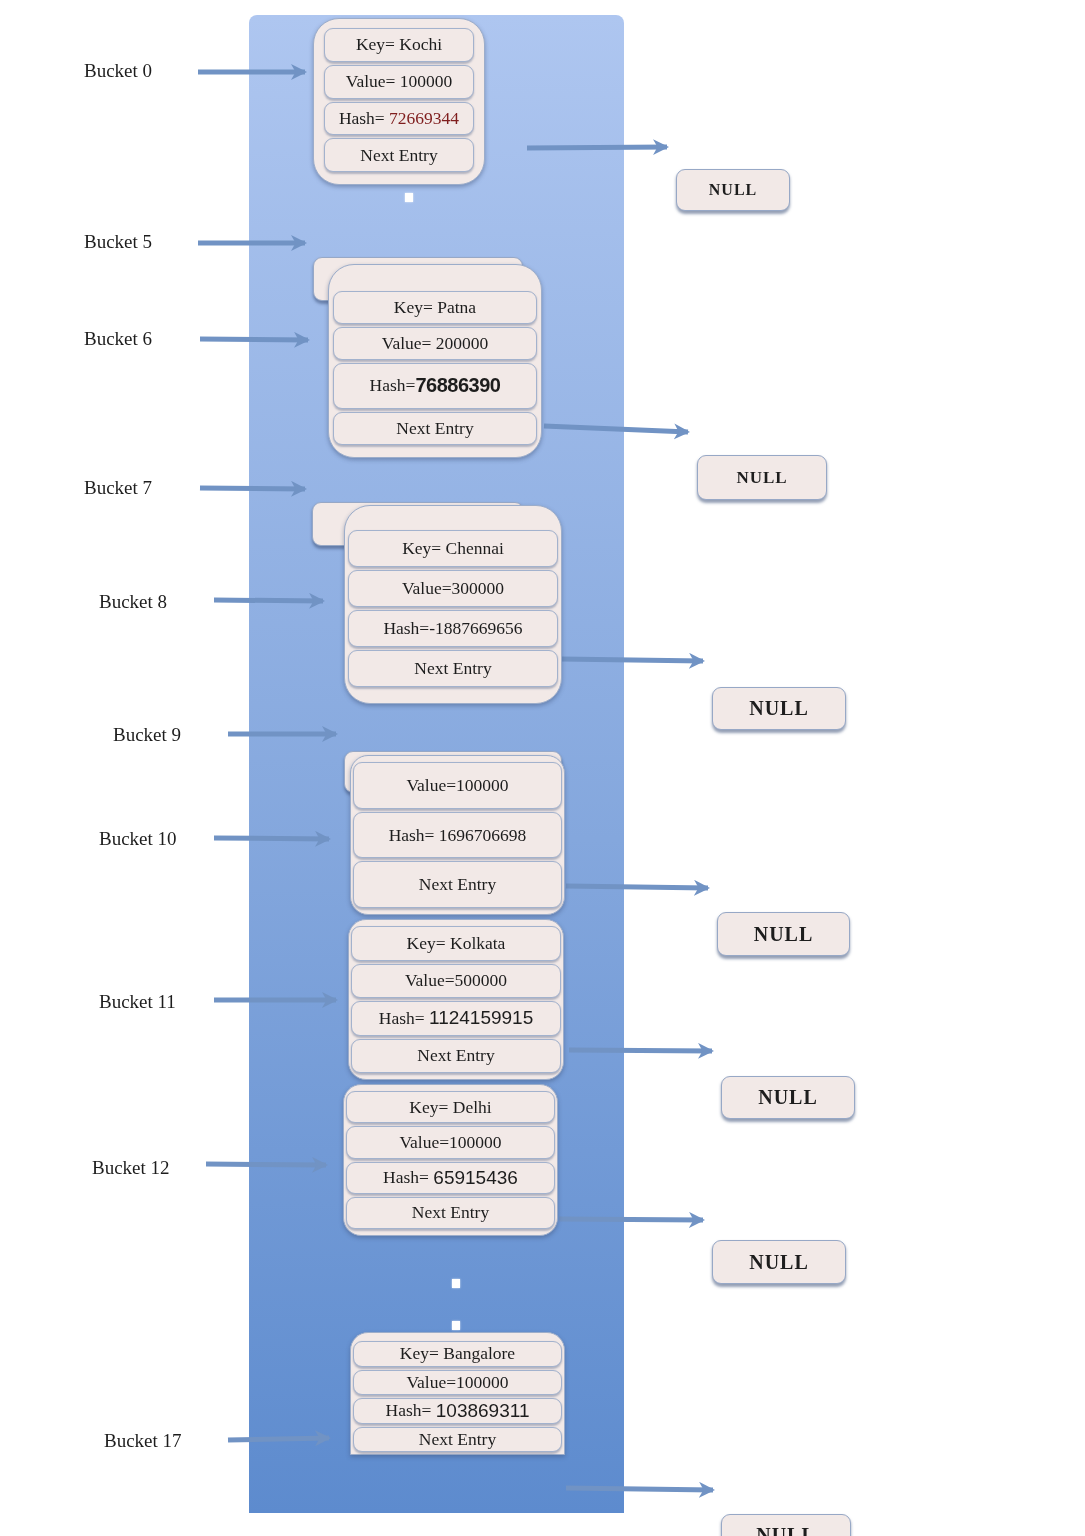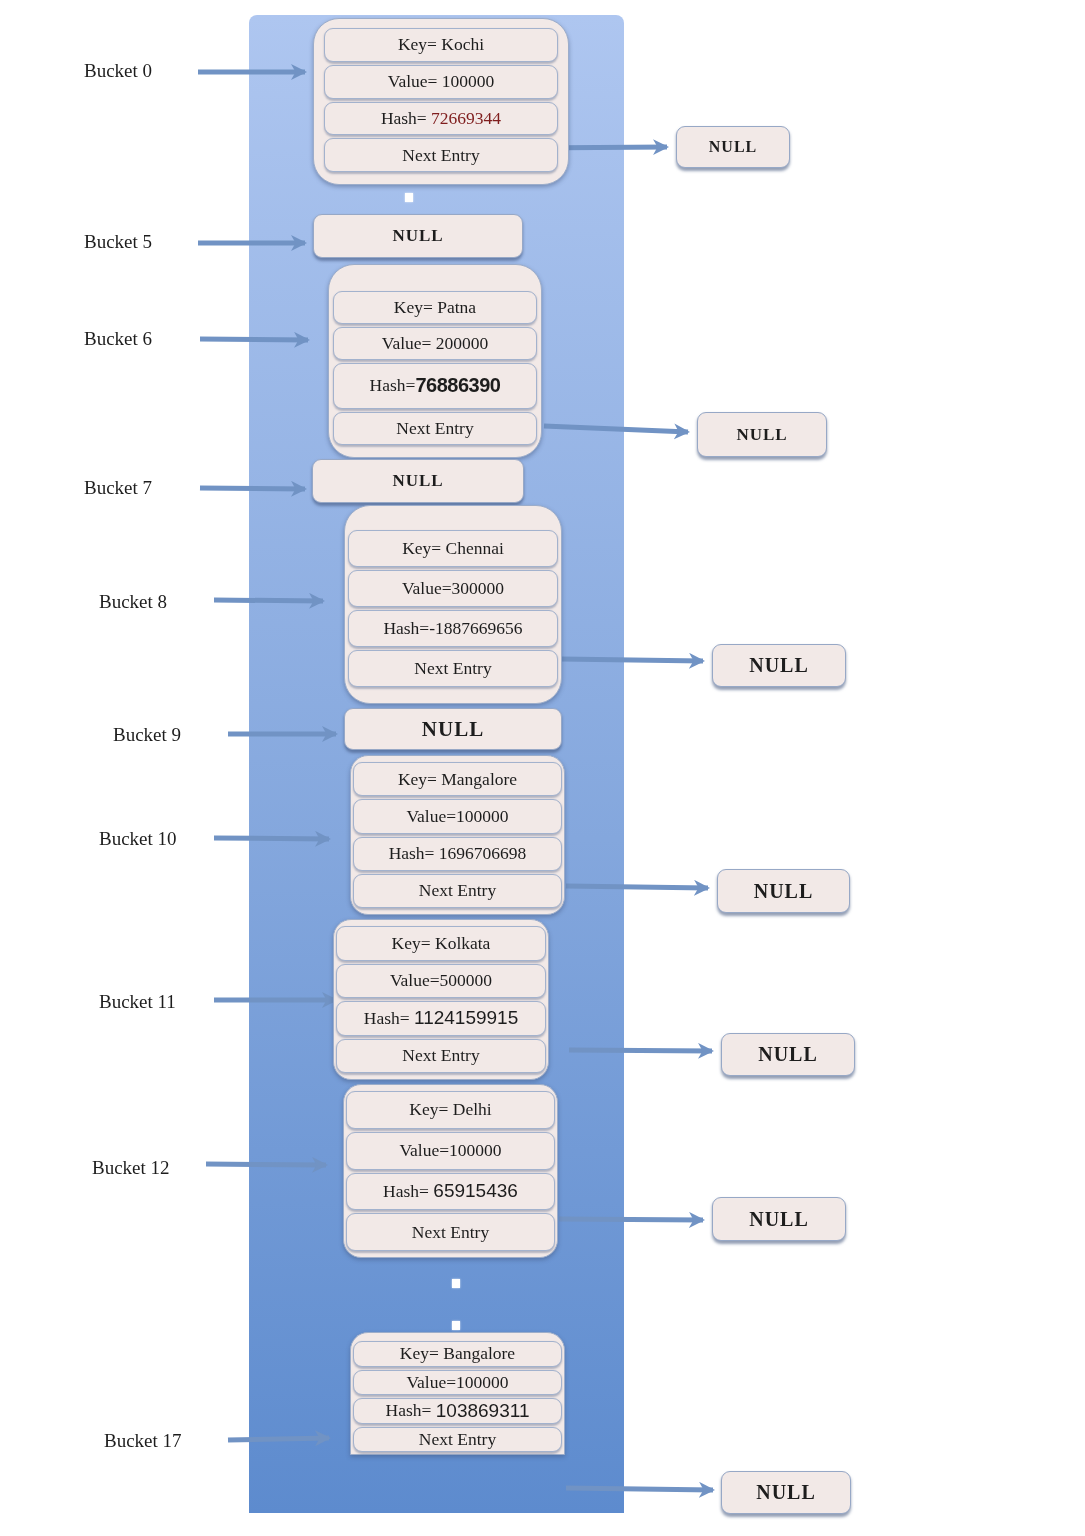--- a/index.html
+++ b/index.html
@@ -88,7 +88,7 @@
   <div class="bucket-label" style="left:92px;top:1157px">Bucket 12</div>
   <div class="bucket-label" style="left:104px;top:1430px">Bucket 17</div>
 
-  <div class="group" style="left:313px;top:18px;width:256px;height:167px;padding:9px 10px 12px">
+  <div class="group" style="left:313px;top:18px;width:172px;height:167px;padding:9px 10px 12px">
     <div class="row"><span>Key= Kochi</span></div>
     <div class="row"><span>Value= 100000</span></div>
     <div class="row"><span>Hash= </span><span class="hash-gray">72669344</span></div>

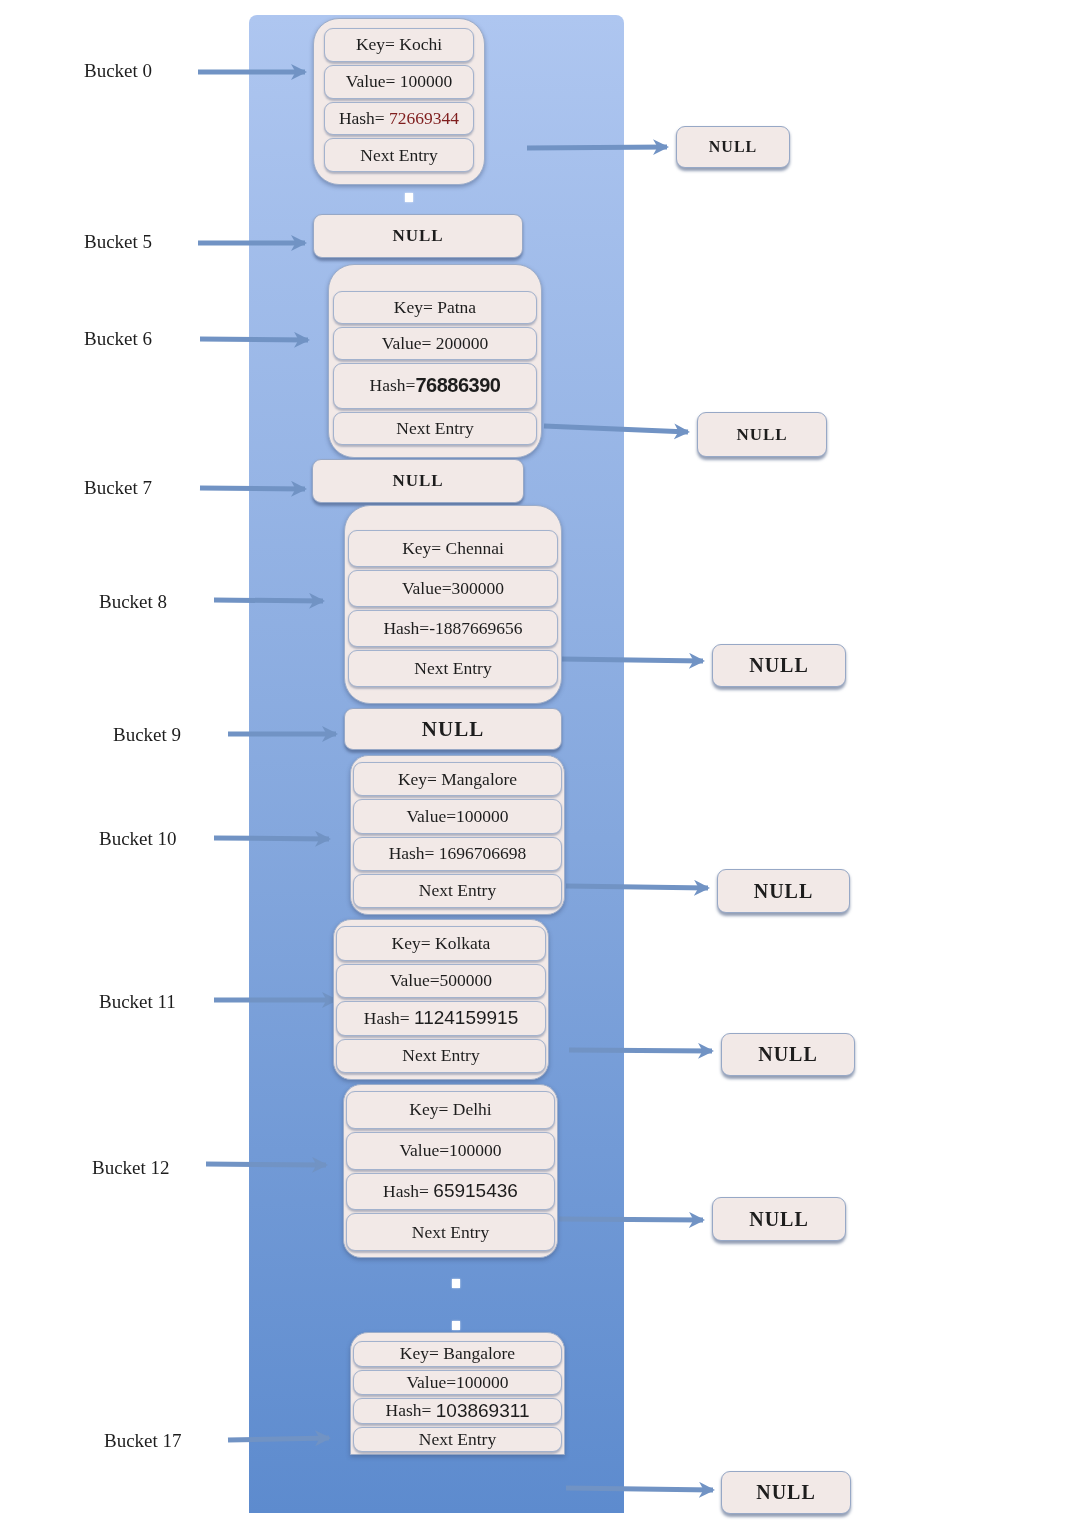--- a/index.html
+++ b/index.html
@@ -35,7 +35,7 @@
   .nullbox{
     position:absolute;box-sizing:border-box;background:var(--box-fill);
     border:1.6px solid #97a8c6;border-radius:9px;display:flex;align-items:center;justify-content:center;
-    font-weight:600;letter-spacing:1px;box-shadow:0 2.5px 3px rgba(60,80,120,.55);white-space:pre;
+    font-weight:600;letter-spacing:1px;box-shadow:0 2.5px 3px rgba(60,80,120,.55);white-space:pre;margin-top:43px;
   }
   .hash-gray{color:#7f1d1d;}
   .hash-mono{font-family:Liberation Sans, sans-serif;font-weight:bold;font-size:20px;letter-spacing:-0.5px;}

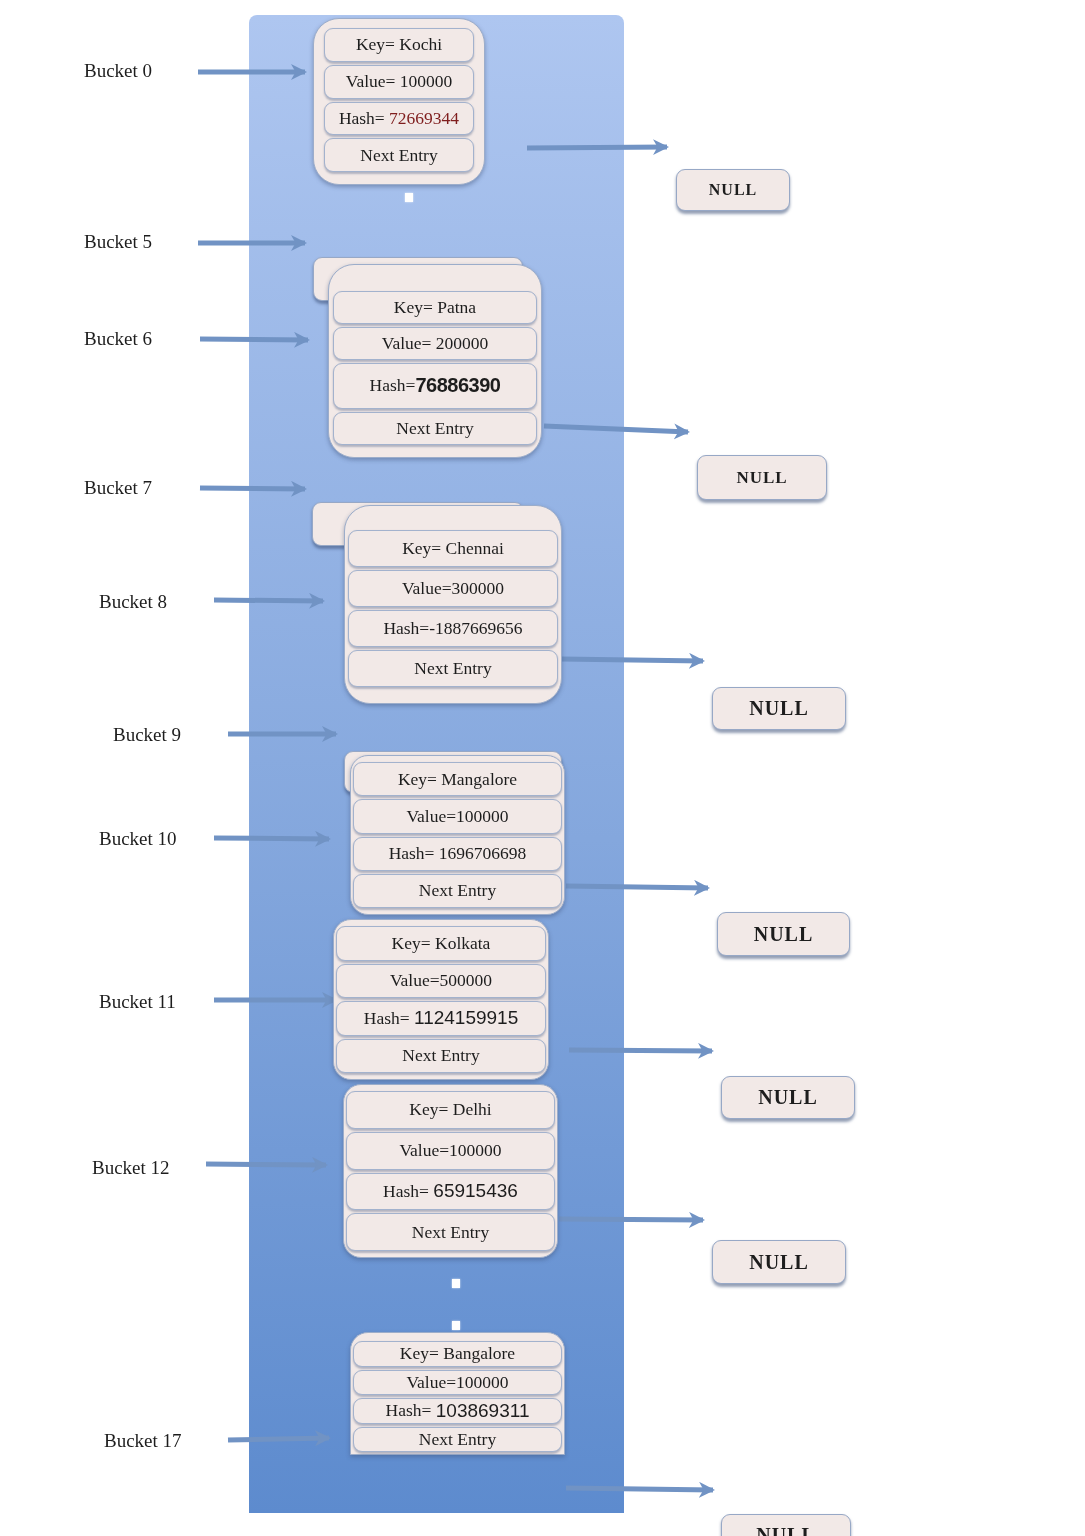--- a/index.html
+++ b/index.html
@@ -118,7 +118,6 @@
   <div class="nullbox" style="left:344px;top:708px;width:218px;height:42px;font-size:21px">NULL</div>
 
   <div class="group" style="left:350px;top:755px;width:215px;height:160px;padding:6px 2px 6px;border-radius:18px">
-    <div class="row"><span>Key= Mangalore</span></div>
     <div class="row"><span>Value=100000</span></div>
     <div class="row"><span>Hash= </span><span>1696706698</span></div>
     <div class="row"><span>Next Entry</span></div>

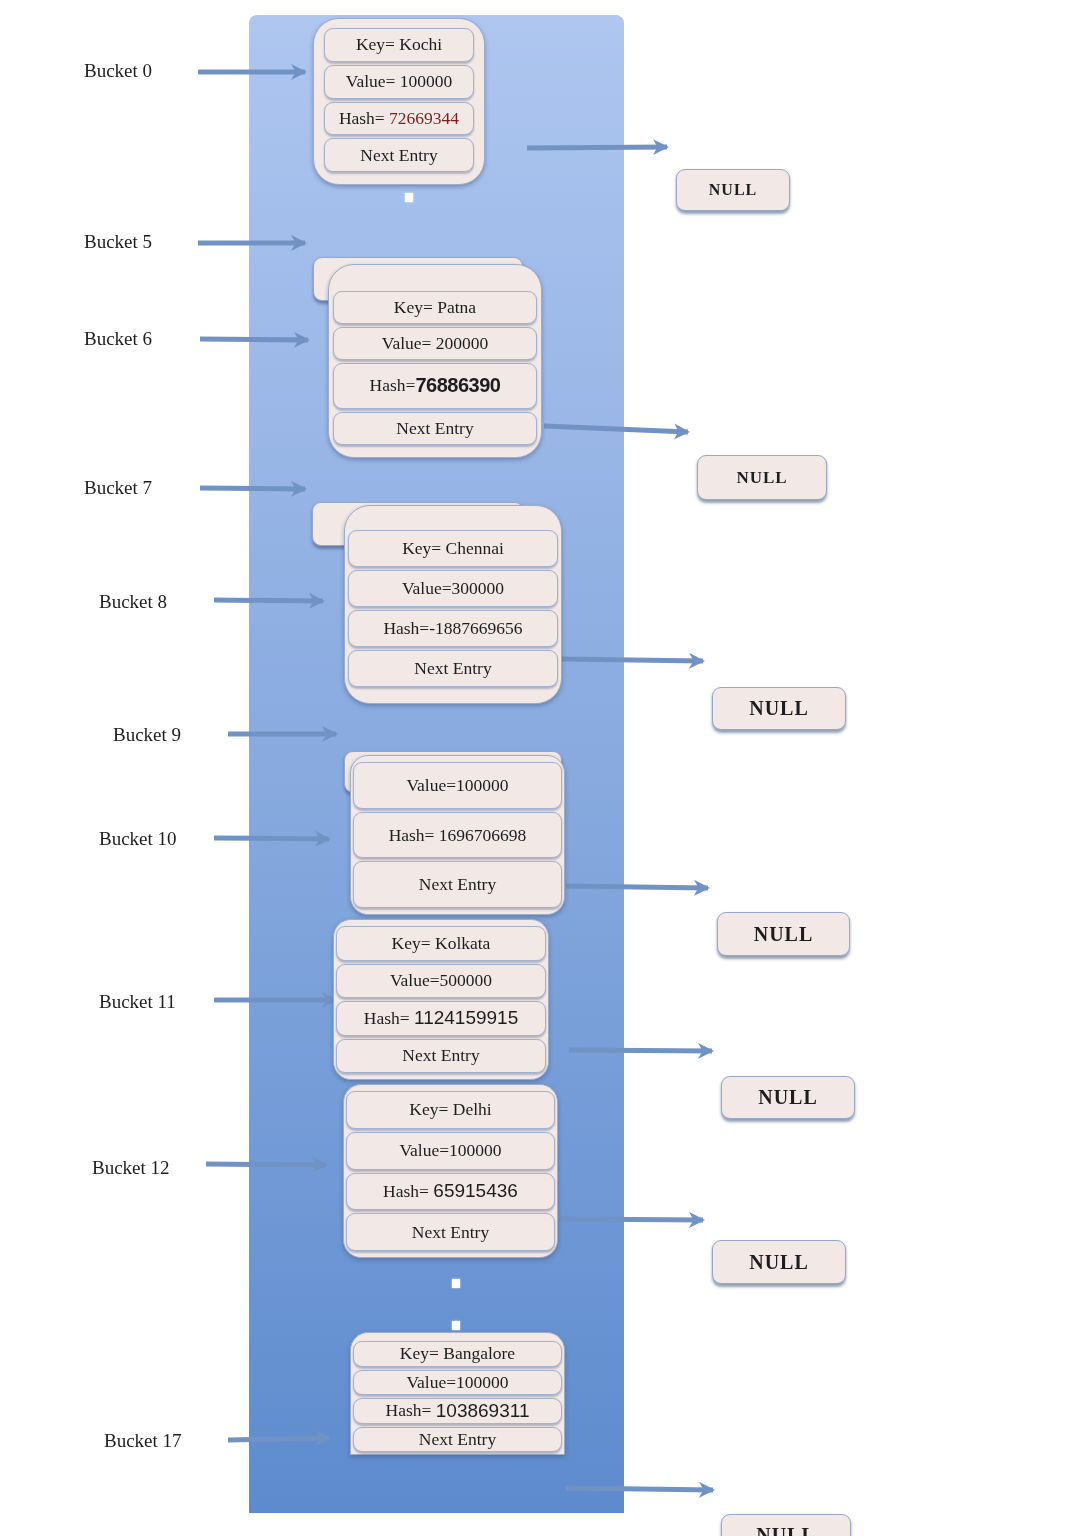--- a/index.html
+++ b/index.html
@@ -123,7 +123,7 @@
     <div class="row"><span>Next Entry</span></div>
   </div>
 
-  <div class="group" style="left:333px;top:919px;width:216px;height:161px;padding:6px 2px 6px;border-radius:18px">
+  <div class="group" style="left:348px;top:919px;width:216px;height:161px;padding:6px 2px 6px;border-radius:18px">
     <div class="row"><span>Key= Kolkata</span></div>
     <div class="row"><span>Value=500000</span></div>
     <div class="row"><span>Hash= </span><span class="hash-sans">1124159915</span></div>

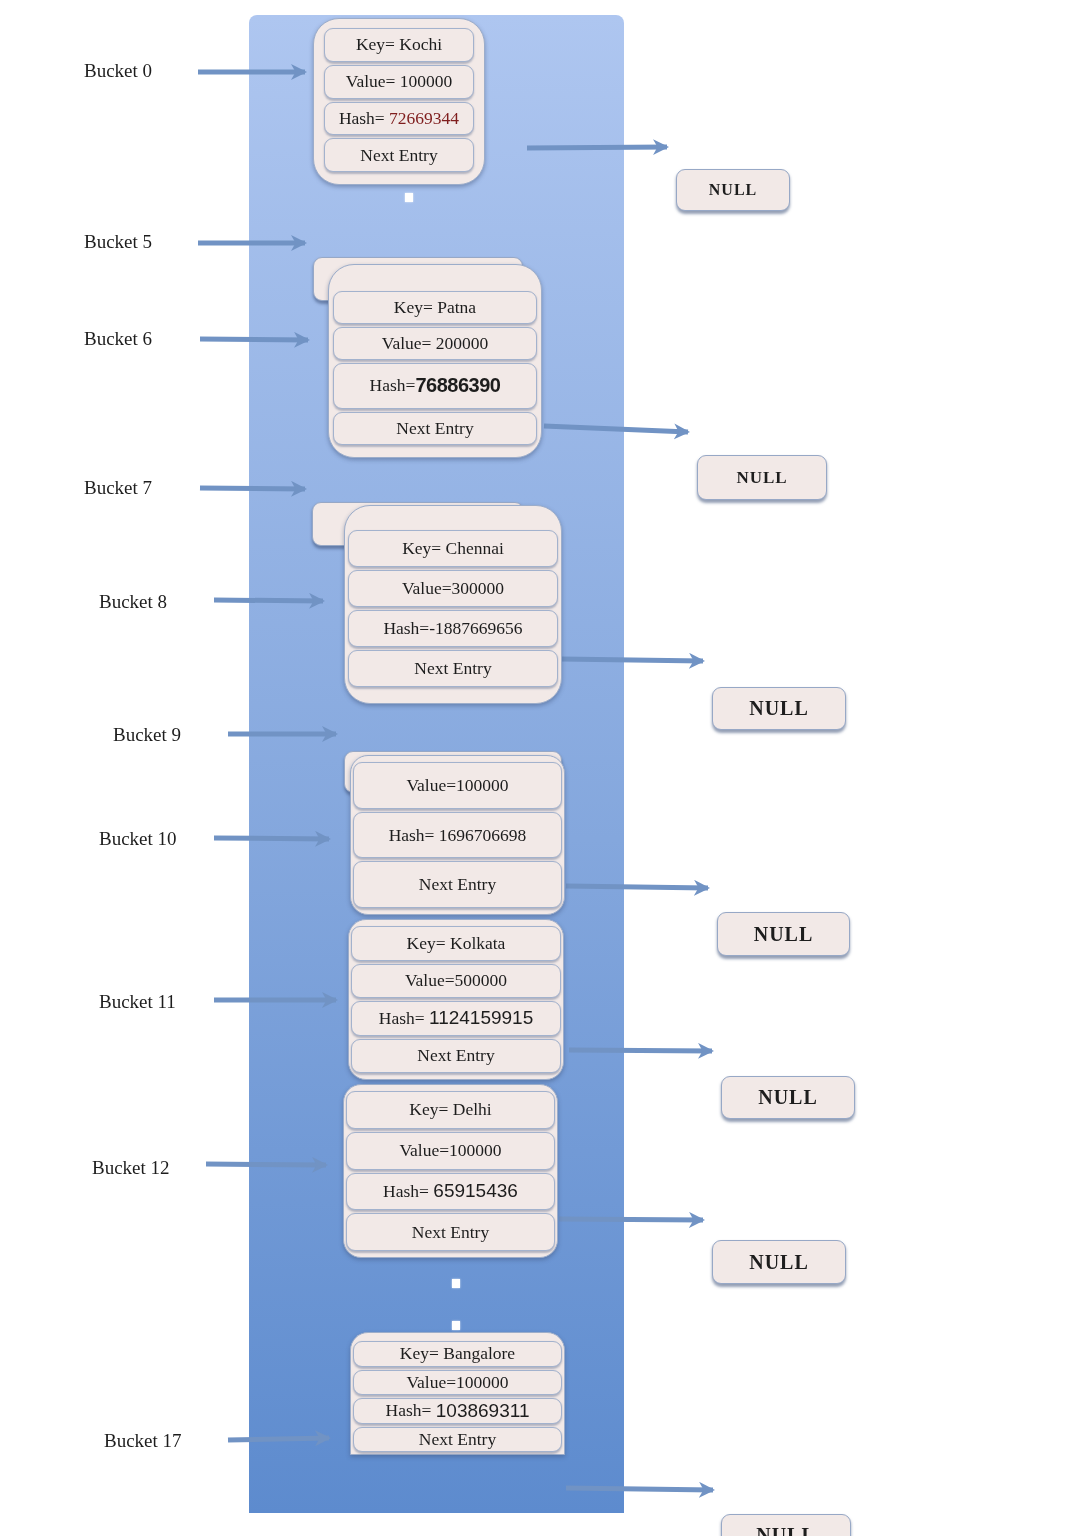--- a/index.html
+++ b/index.html
@@ -130,7 +130,7 @@
     <div class="row"><span>Next Entry</span></div>
   </div>
 
-  <div class="group" style="left:343px;top:1084px;width:215px;height:174px;padding:6px 2px 6px;border-radius:18px">
+  <div class="group" style="left:343px;top:1084px;width:215px;height:152px;padding:6px 2px 6px;border-radius:18px">
     <div class="row"><span>Key= Delhi</span></div>
     <div class="row"><span>Value=100000</span></div>
     <div class="row"><span>Hash= </span><span class="hash-sans">65915436</span></div>

